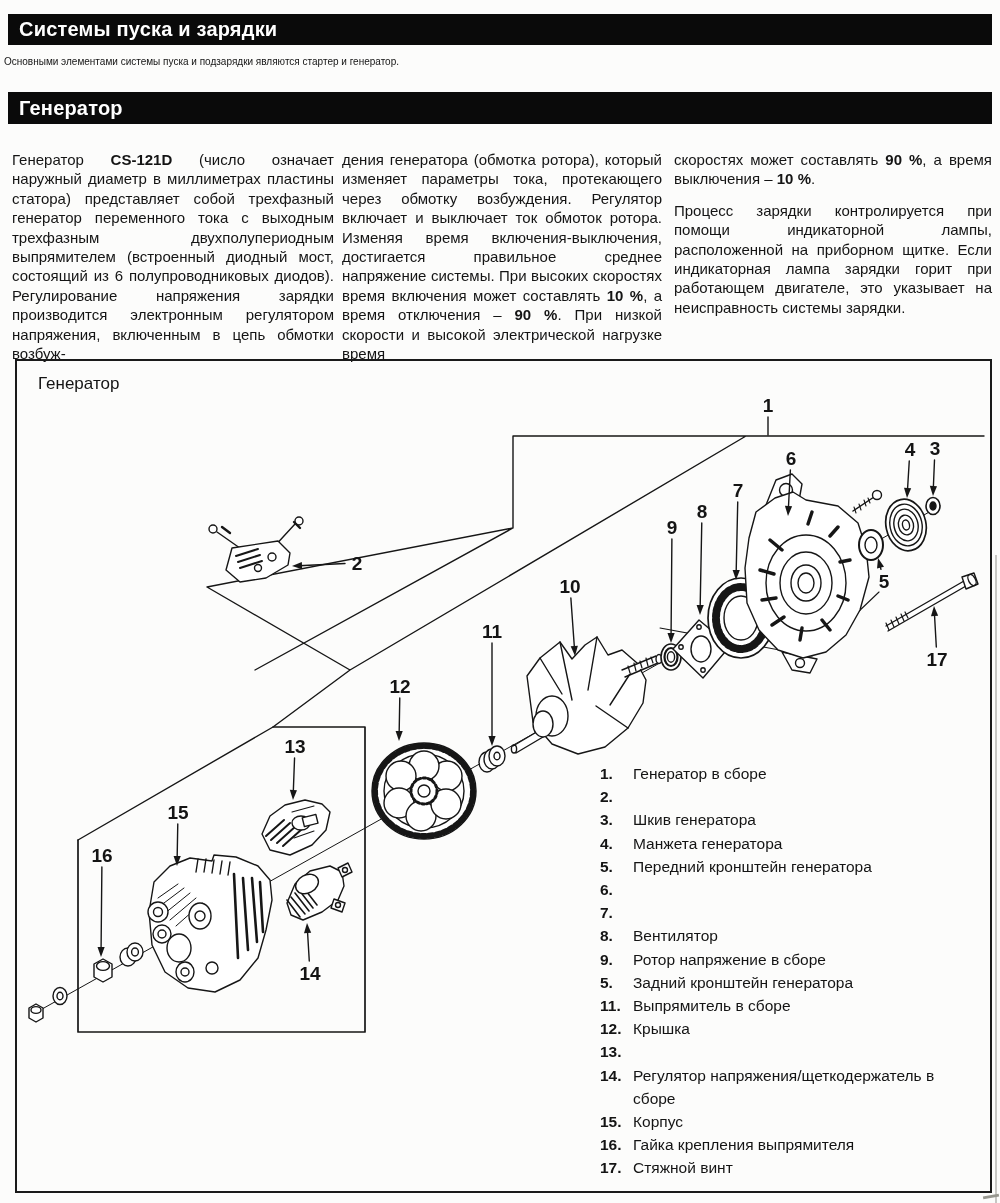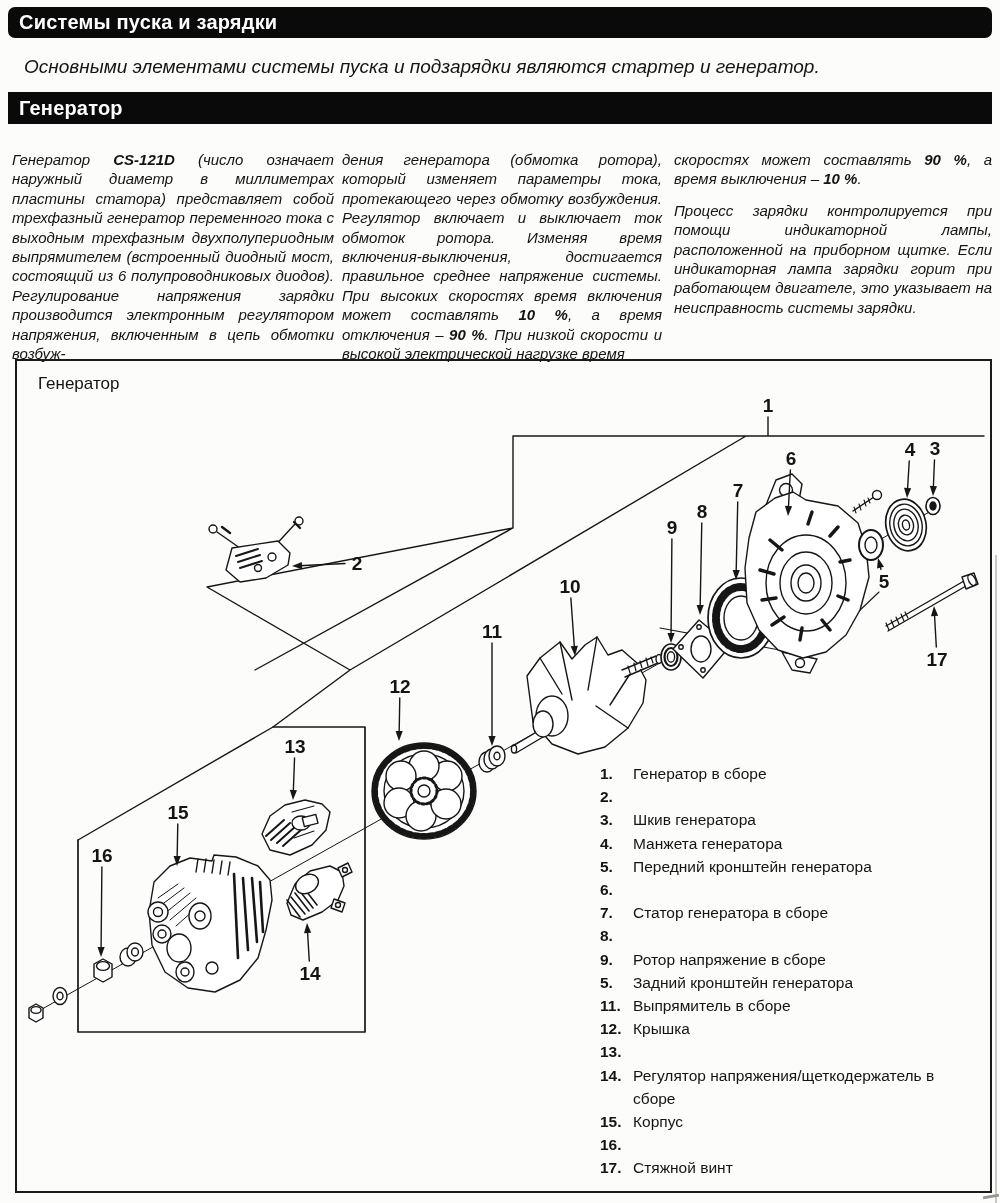--- a/index.html
+++ b/index.html
@@ -8,7 +8,7 @@
   .bar{position:absolute;left:8px;width:984px;height:31px;background:#0a0a0a;color:#fff;
        font-weight:700;font-size:20px;line-height:31px;padding-left:11px;box-sizing:border-box;
        letter-spacing:.2px;}
-  #bar-main{top:7px;border-radius:7px;}
+  #bar-main{top:14px;}
   #bar-sub{top:92px;height:32px;line-height:32px;}
   .intro{position:absolute;left:24px;top:56px;width:960px;font-size:19px;font-style:italic;}
   .col{position:absolute;top:150px;font-size:15px;line-height:19.4px;text-align:justify;}

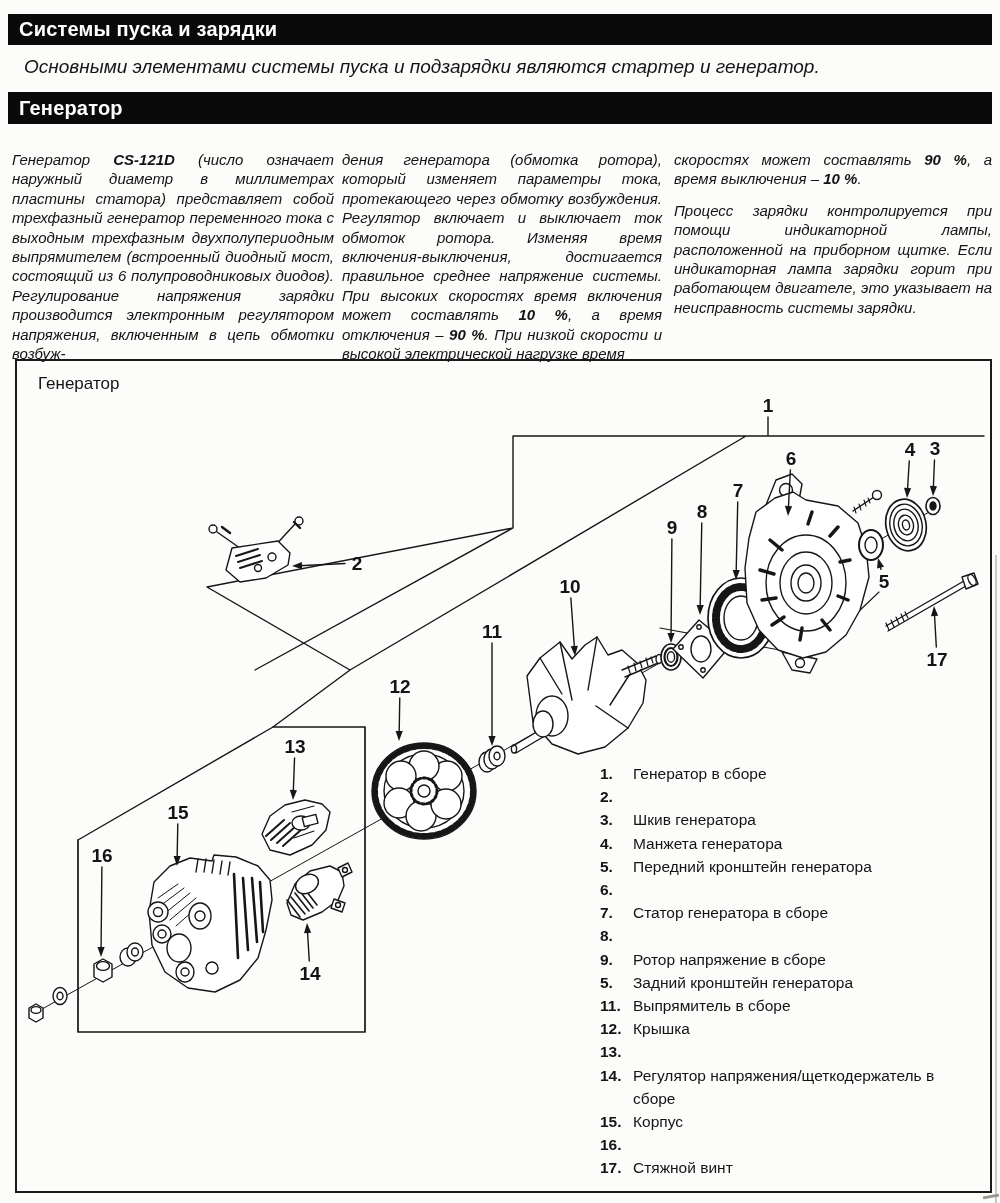--- a/index.html
+++ b/index.html
@@ -10,7 +10,7 @@
        letter-spacing:.2px;}
   #bar-main{top:14px;}
   #bar-sub{top:92px;height:32px;line-height:32px;}
-  .intro{position:absolute;left:24px;top:56px;width:960px;font-size:19px;font-style:italic;}
+  .intro{position:absolute;left:4px;top:56px;width:960px;font-size:10px;}
   .col{position:absolute;top:150px;font-size:15px;line-height:19.4px;text-align:justify;}
   #col-1{left:12px;width:322px;}
   #col-2{left:342px;width:320px;}

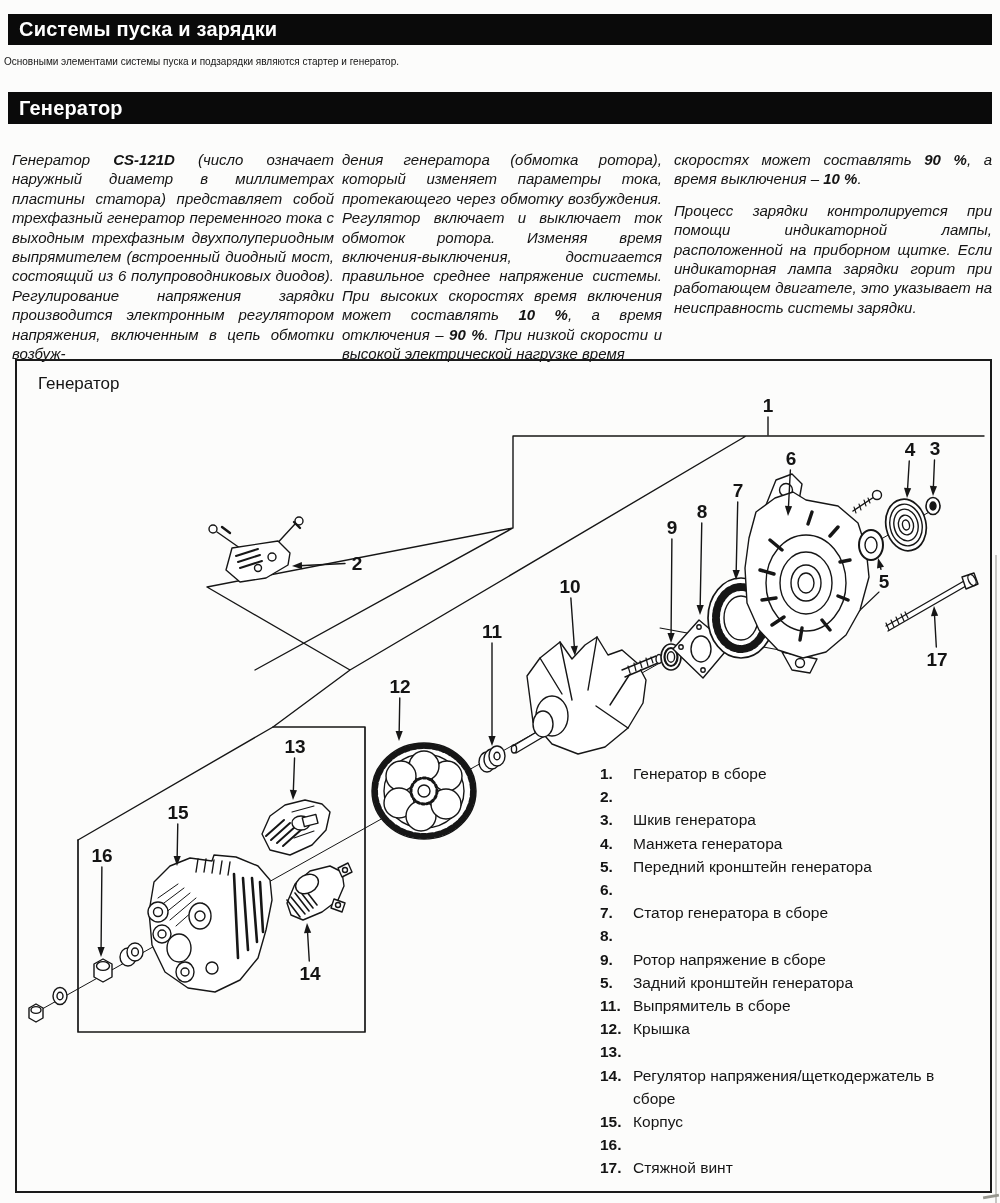--- a/index.html
+++ b/index.html
@@ -15,7 +15,7 @@
   #col-1{left:12px;width:322px;}
   #col-2{left:342px;width:320px;}
   #col-3{left:674px;width:318px;}
-  .col p{margin:0 0 12px 0;font-style:italic;}
+  .col p{margin:0 0 12px 0;}
   .col b{font-weight:700;}
   .figure{position:absolute;left:15px;top:359px;width:977px;height:834px;
           border:2px solid #1a1a1a;box-sizing:border-box;}

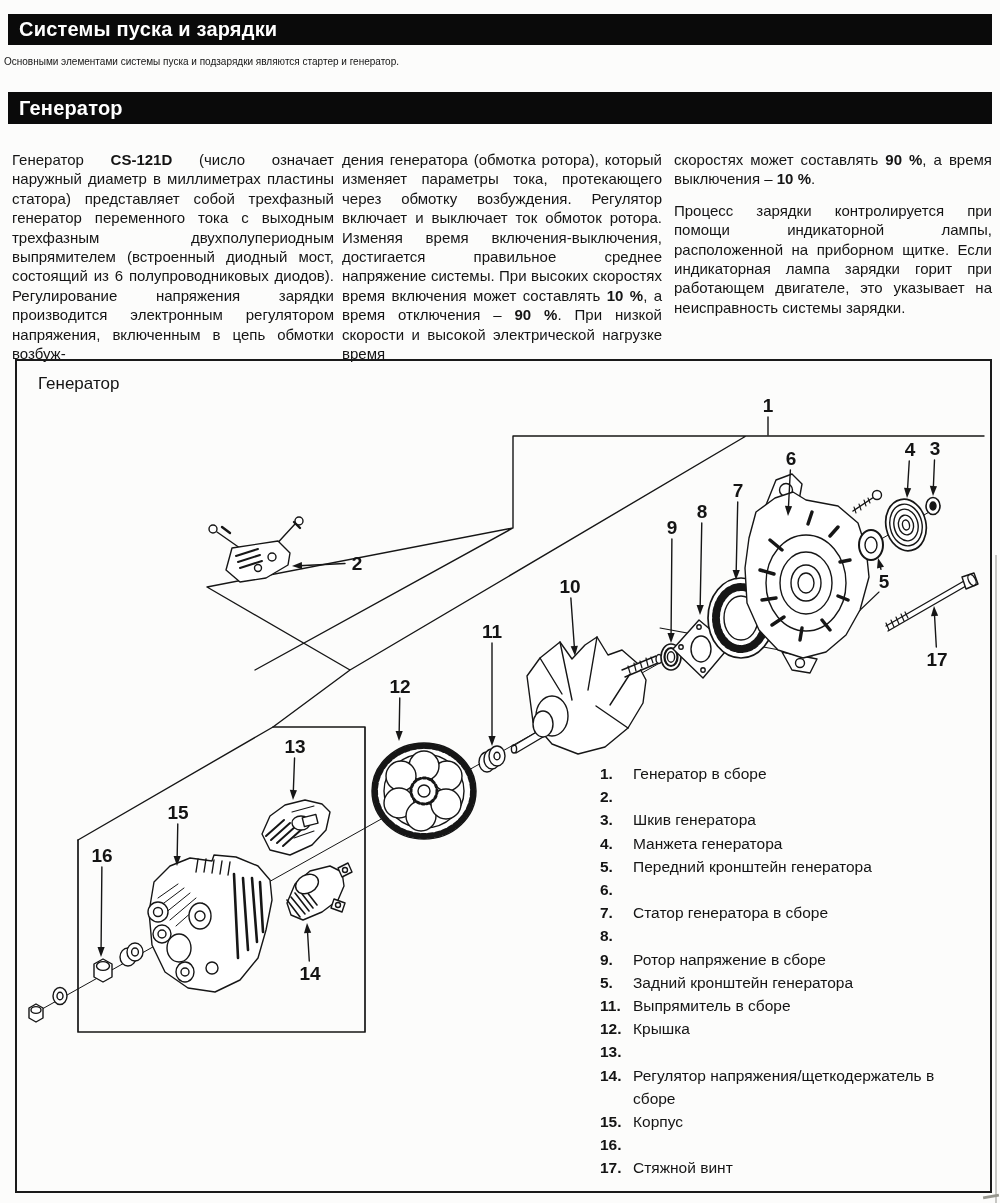--- a/index.html
+++ b/index.html
@@ -342,7 +342,6 @@
         </div>
         <div class="part-row">
           <span class="part-num">7.</span>
-          <span class="part-txt">Статор генератора в сборе</span>
         </div>
         <div class="part-row">
           <span class="part-num">8.</span>

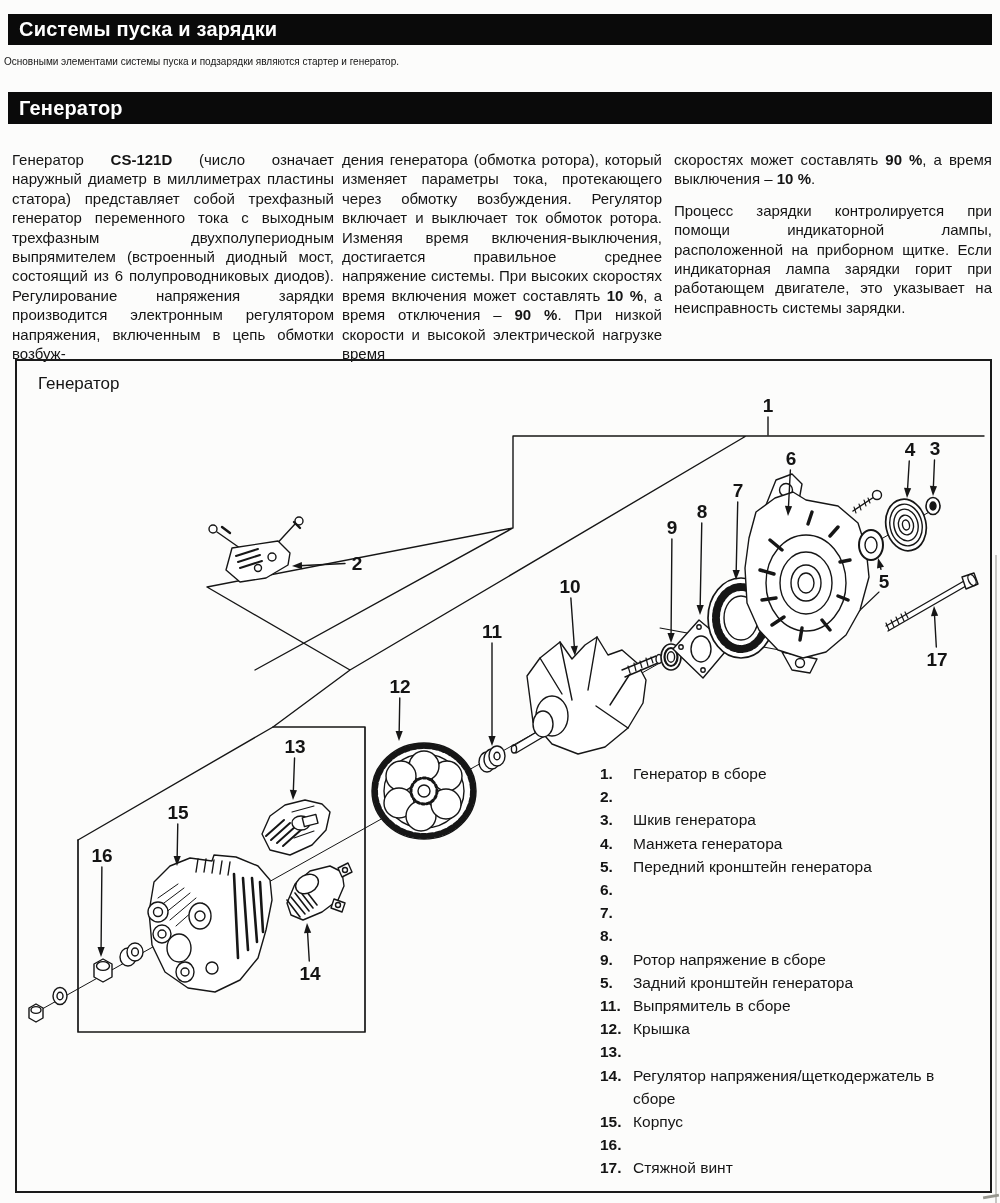--- a/index.html
+++ b/index.html
@@ -345,6 +345,7 @@
         </div>
         <div class="part-row">
           <span class="part-num">8.</span>
+          <span class="part-txt">Вентилятор</span>
         </div>
         <div class="part-row">
           <span class="part-num">9.</span>

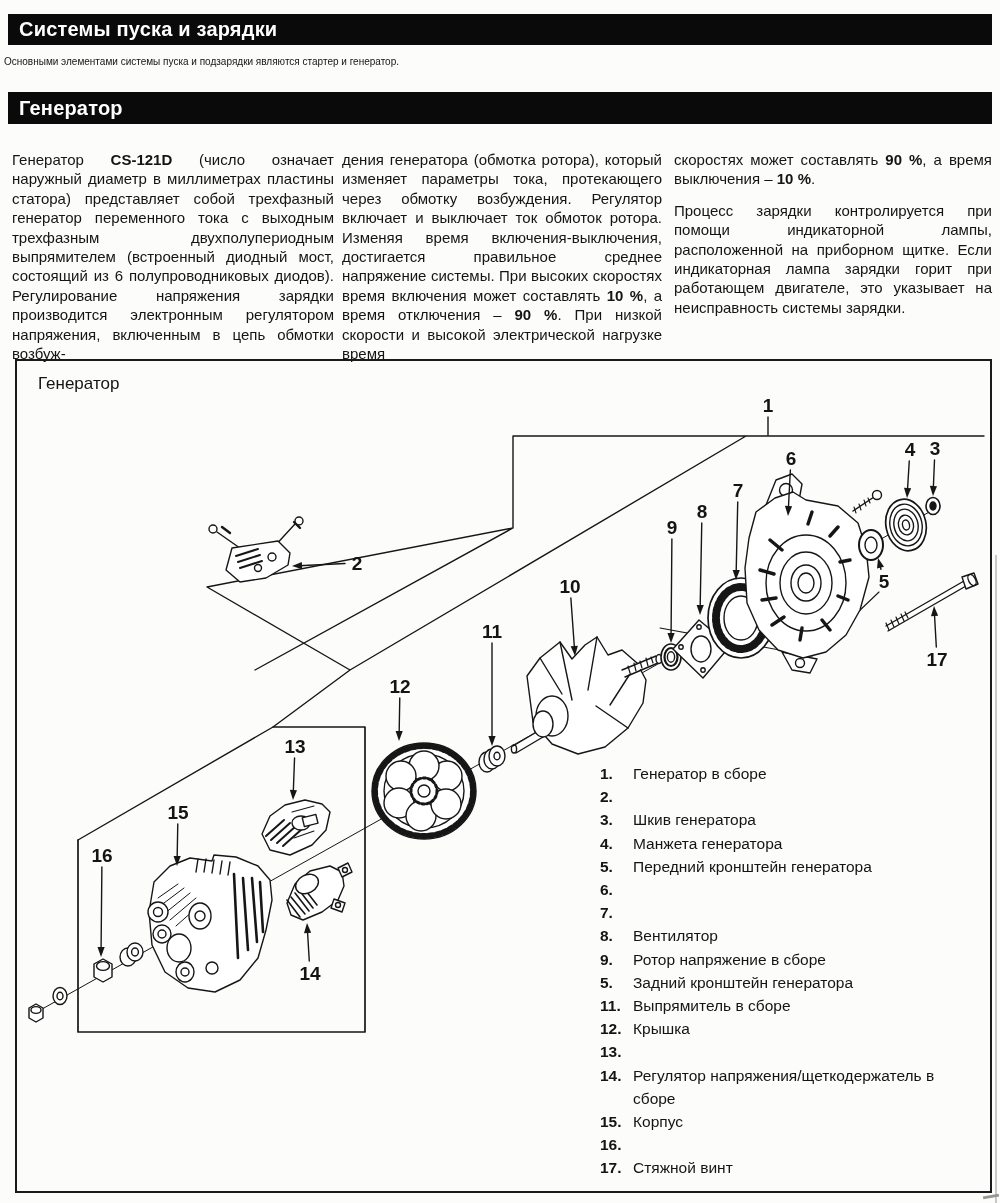--- a/index.html
+++ b/index.html
@@ -376,6 +376,7 @@
         </div>
         <div class="part-row">
           <span class="part-num">16.</span>
+          <span class="part-txt">Гайка крепления выпрямителя</span>
         </div>
         <div class="part-row">
           <span class="part-num">17.</span>

